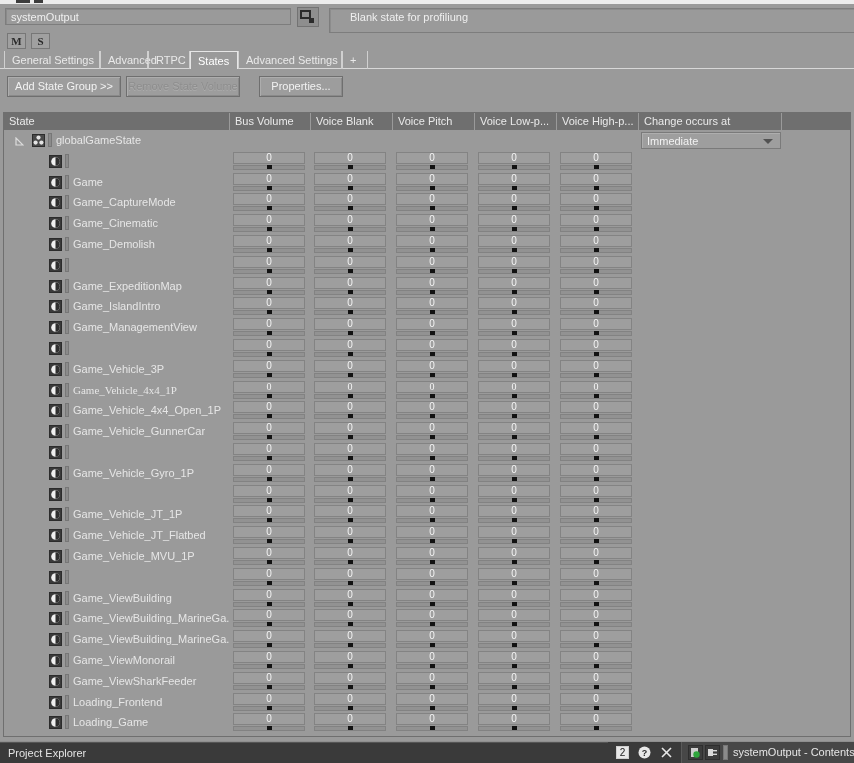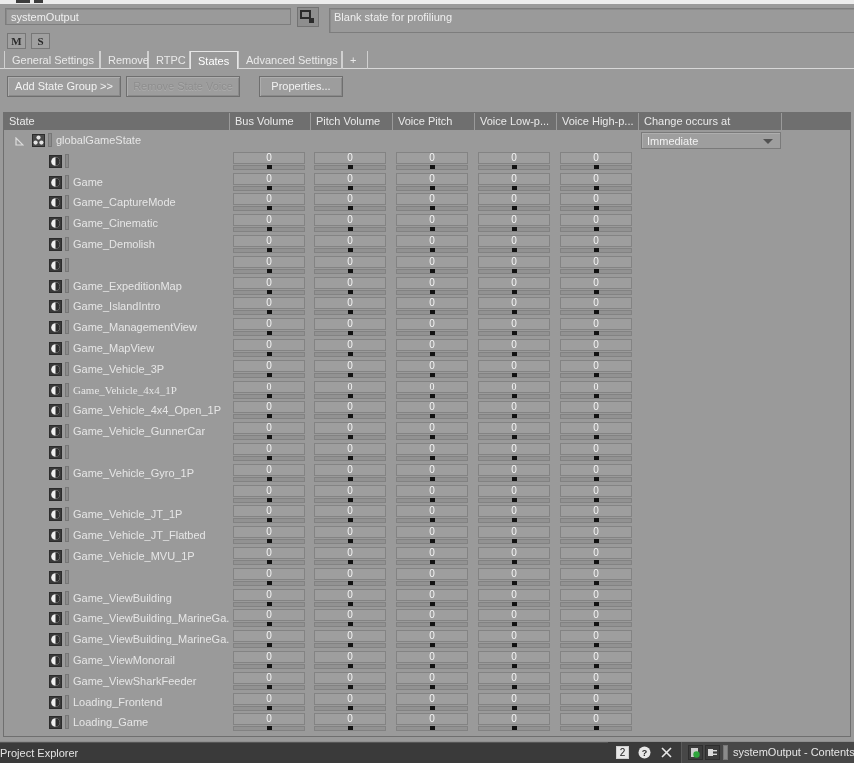--- a/index.html
+++ b/index.html
@@ -48,7 +48,7 @@
     position:absolute;left:329px;top:4px;width:525px;height:25px;
     background:#9a9a9a;border:1px solid #7d7d7d;border-right:none;
     box-shadow:inset 1px 1px 0 #8c8c8c;
-    box-sizing:border-box;padding:2px 0 0 4px;
+    box-sizing:border-box;padding:2px 0 0 20px;
     color:#efefef;font-size:11px;
   }
 

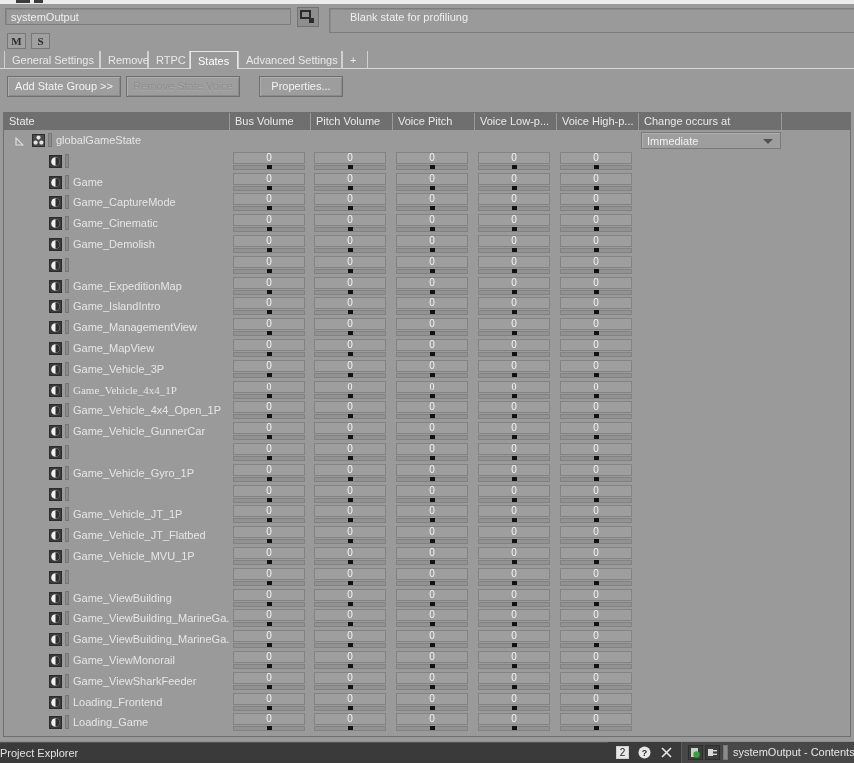--- a/index.html
+++ b/index.html
@@ -219,7 +219,7 @@
   <div class="tabbar">
     <div class="underline"></div>
     <div class="tab" style="left:4px;width:96px;">General Settings</div>
-    <div class="tab" style="left:100px;width:48px;">Remove</div>
+    <div class="tab" style="left:100px;width:48px;">Advanced</div>
     <div class="tab" style="left:148px;width:42px;">RTPC</div>
     <div class="tab active" style="left:190px;width:48px;">States</div>
     <div class="tab" style="left:238px;width:104px;">Advanced Settings</div>

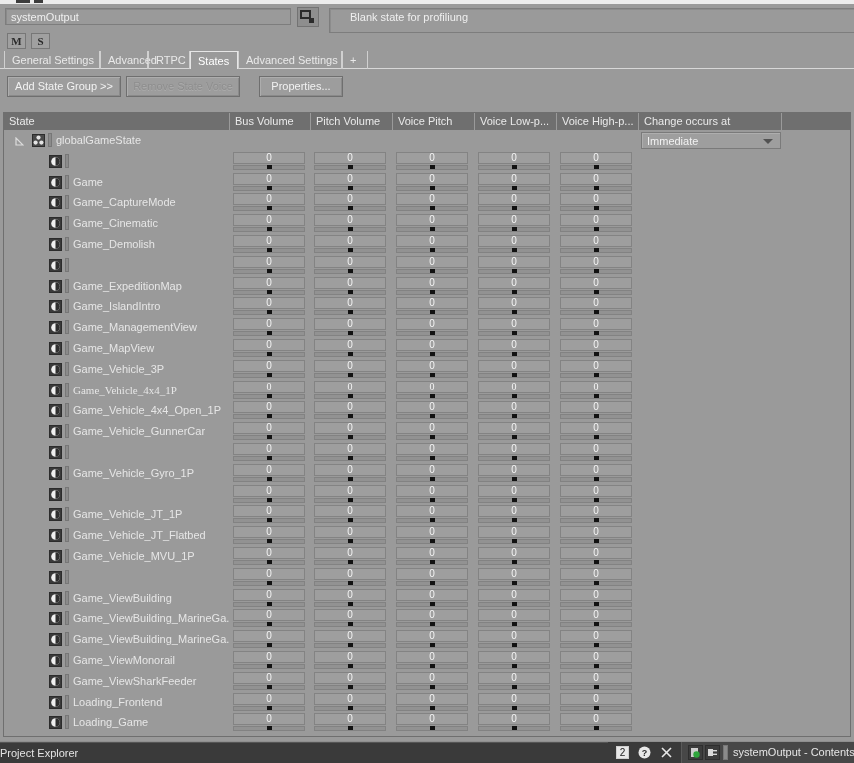--- a/index.html
+++ b/index.html
@@ -228,7 +228,7 @@
 
   <div class="btnrow">
     <div class="btn" style="left:7px;width:114px;">Add State Group &gt;&gt;</div>
-    <div class="btn disabled" style="left:126px;width:114px;">Remove State Voice</div>
+    <div class="btn disabled" style="left:126px;width:114px;">Remove State Volume</div>
     <div class="btn" style="left:259px;width:84px;">Properties...</div>
   </div>
 

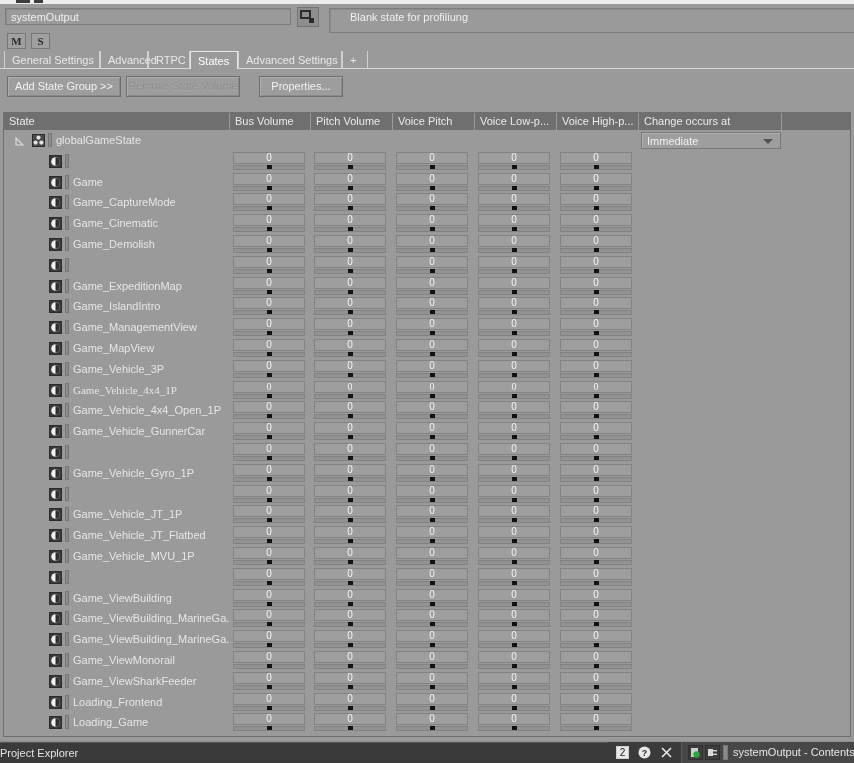--- a/index.html
+++ b/index.html
@@ -236,7 +236,7 @@
     <div class="gridhead">
       <div class="gh first" style="left:0px;width:225px;">State</div>
       <div class="gh" style="left:225px;width:81px;">Bus Volume</div>
-      <div class="gh" style="left:306px;width:82px;">Pitch Volume</div>
+      <div class="gh" style="left:306px;width:82px;">Voice Blank</div>
       <div class="gh" style="left:388px;width:82px;">Voice Pitch</div>
       <div class="gh" style="left:470px;width:82px;">Voice Low-p...</div>
       <div class="gh" style="left:552px;width:82px;">Voice High-p...</div>

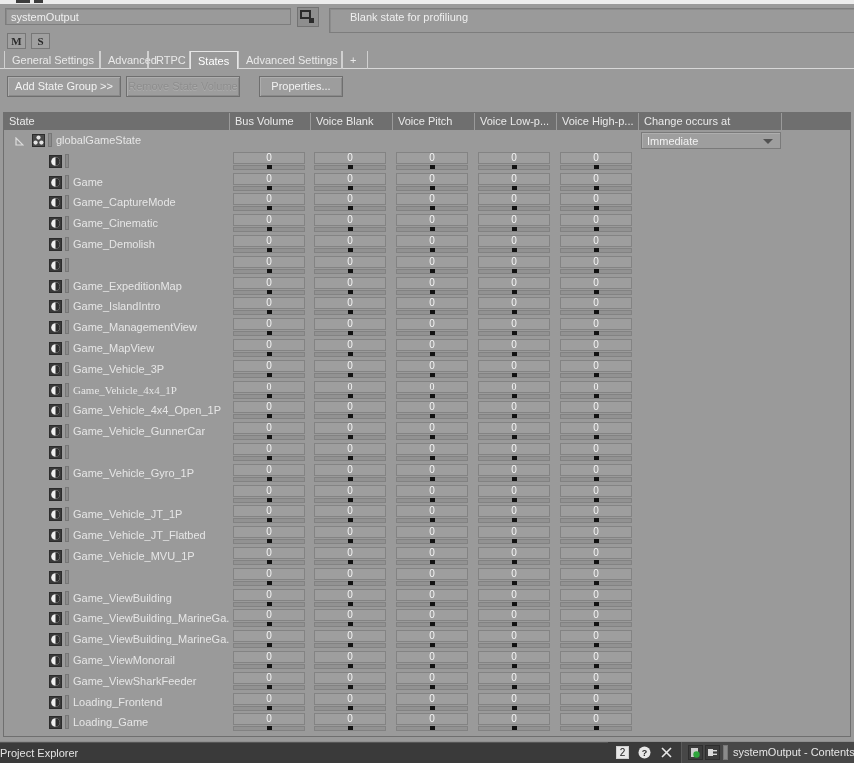--- a/index.html
+++ b/index.html
@@ -559,7 +559,6 @@
               <path d="M5.5 1.2 A4.3 4.3 0 0 1 5.5 9.8 Z" fill="#2f2f2f"></path>
             </svg></div>
           <div class="tick state"></div>
-          <div class="lbl state">Game_MapView</div>
           <div class="vcell" style="left: 229px; width: 72px;">
             <div class="vbox">0</div>
             <div class="vslider"></div>

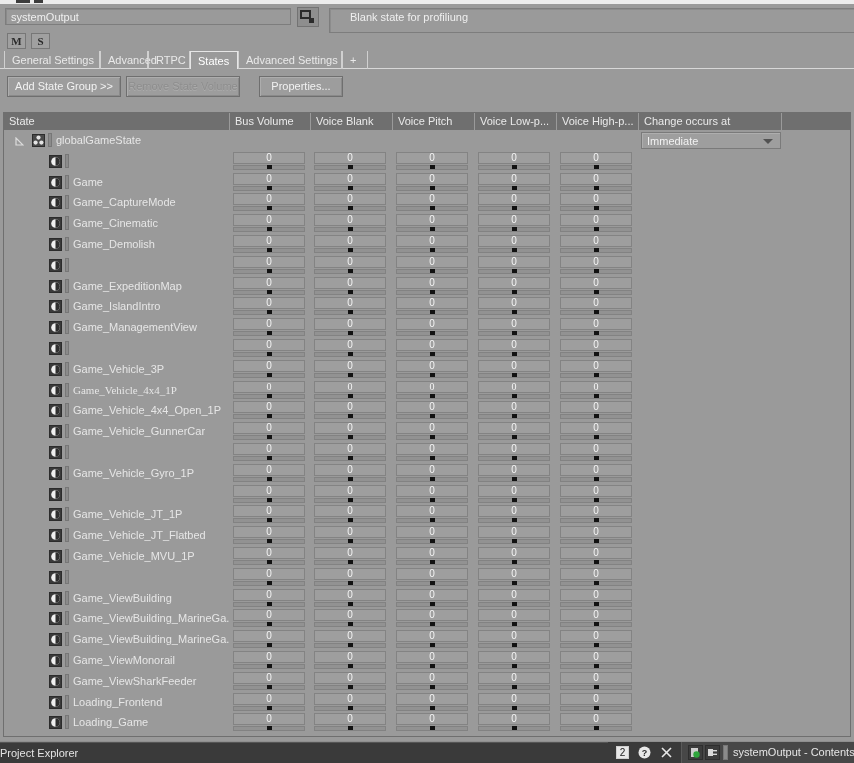--- a/index.html
+++ b/index.html
@@ -172,7 +172,7 @@
     background:#3a3a3a;color:#e4e4e4;font-size:11px;line-height:21px;
   }
   .sbpane.left{left:0;width:608px;border-top:1px solid #555;}
-  .sbpane.left span{}
+  .sbpane.left span{padding-left:8px;}
   .sbtools{position:absolute;left:608px;top:1px;width:70px;height:21px;}
   .countbadge{
     position:absolute;left:8px;top:4px;width:13px;height:13px;

